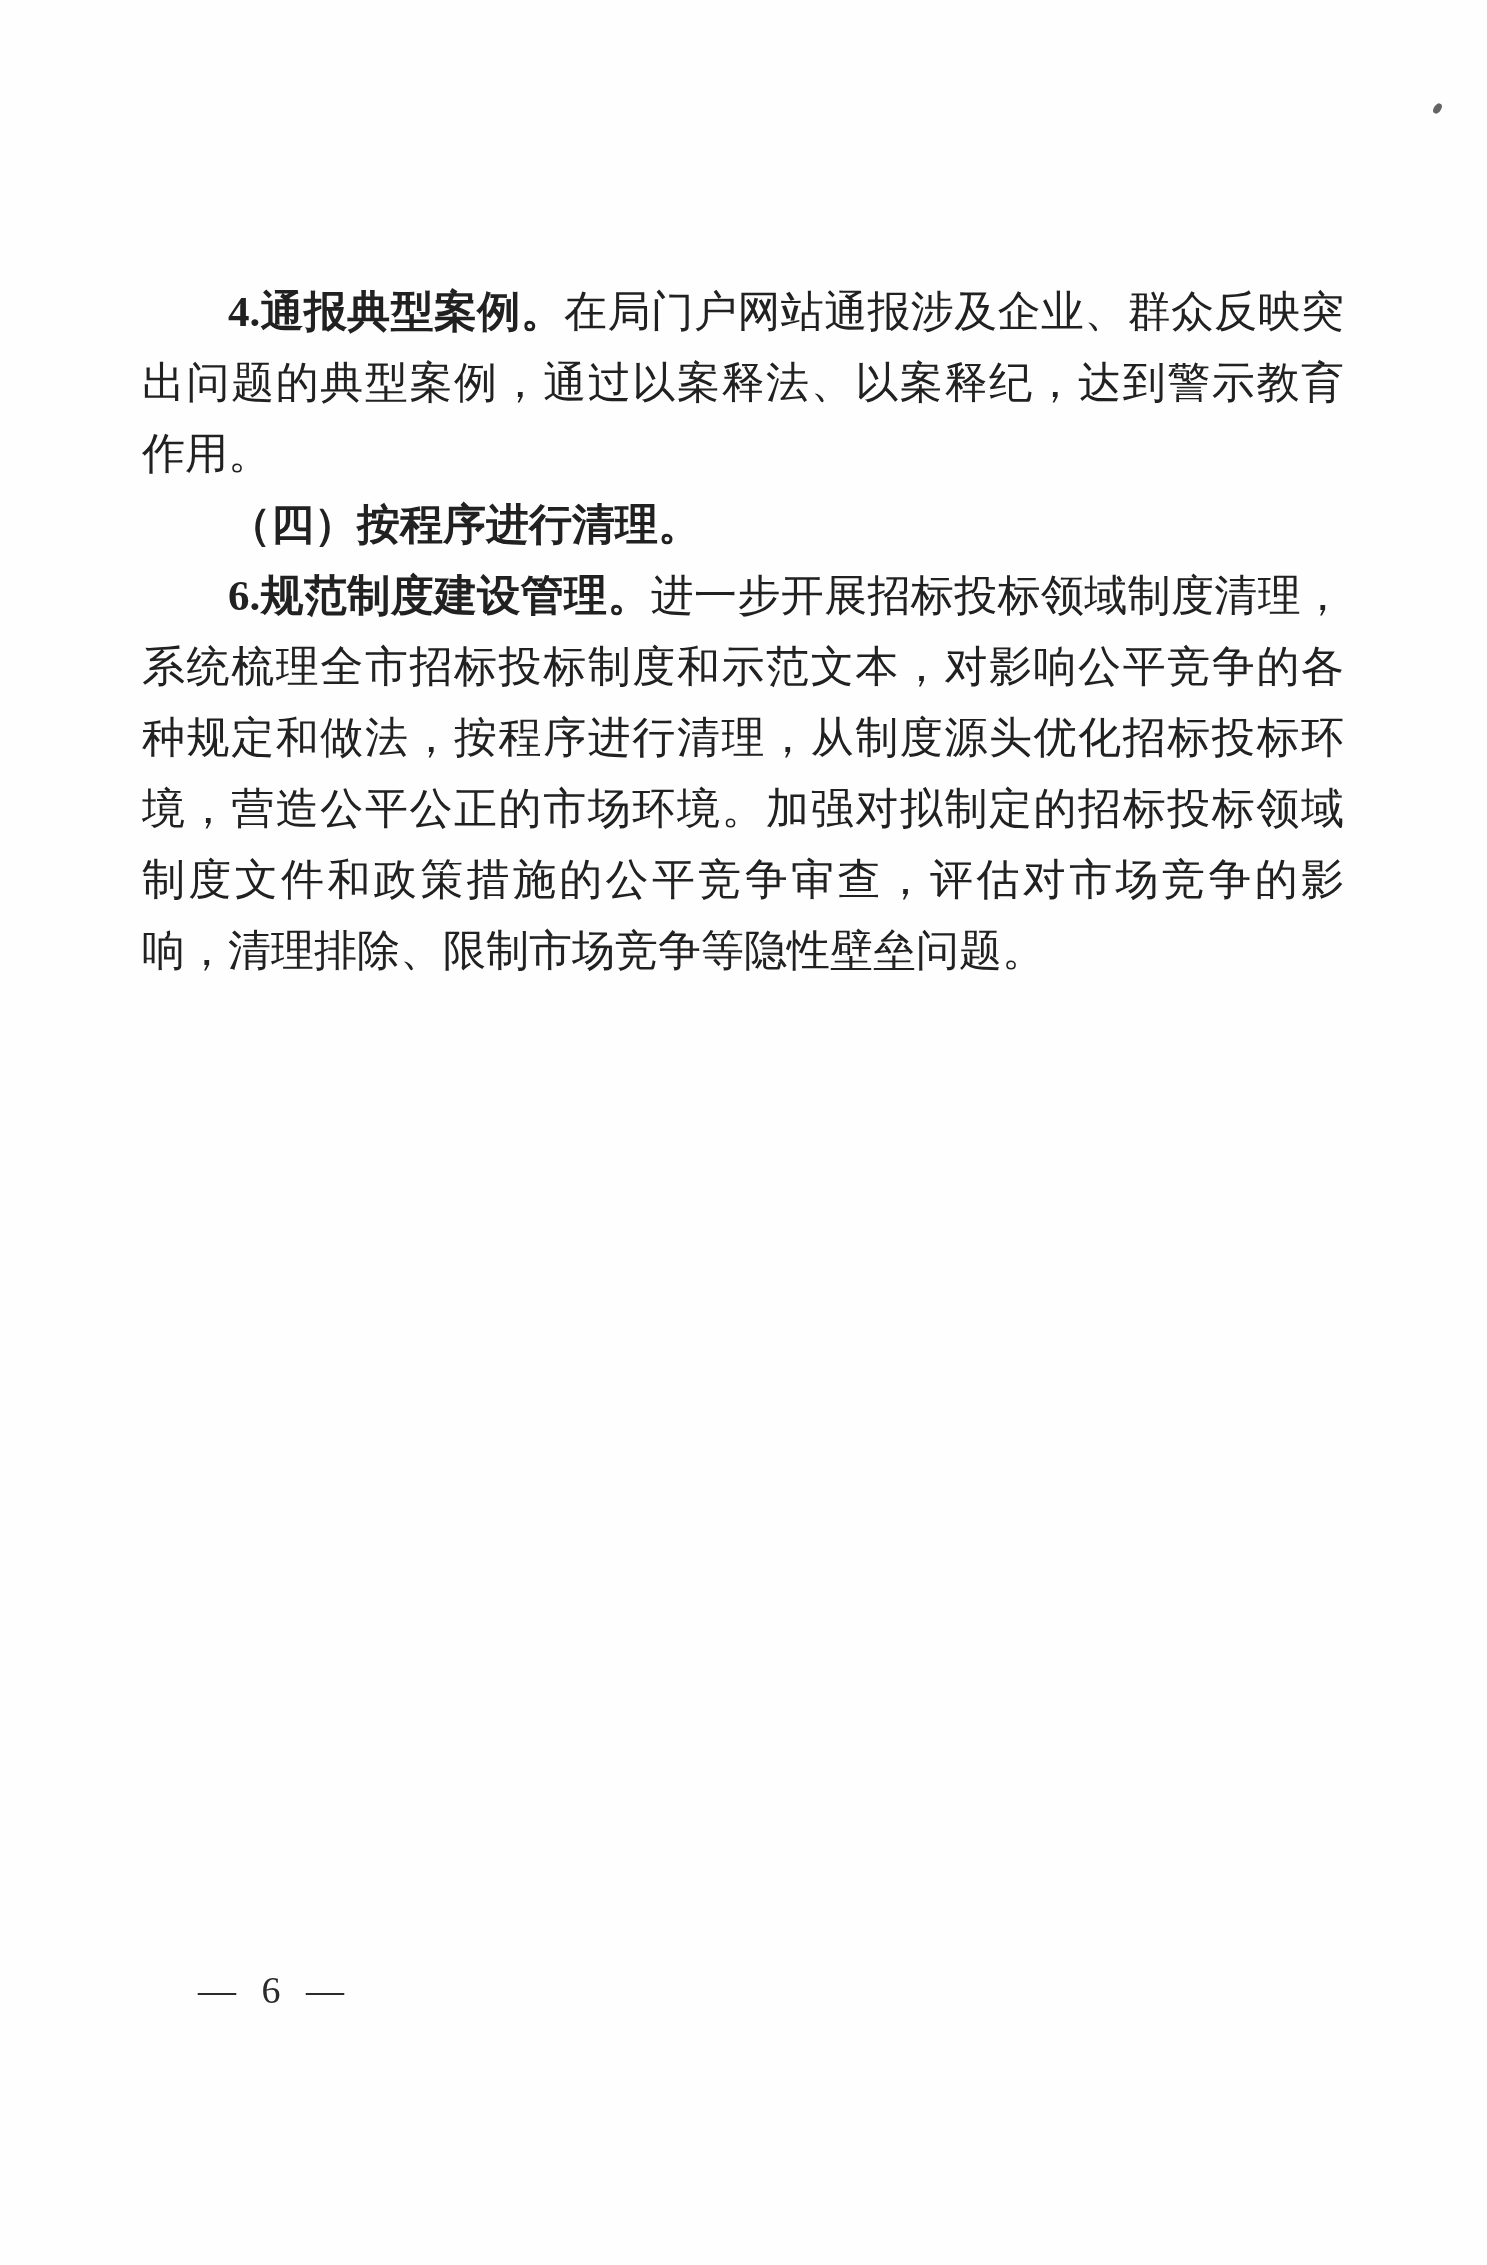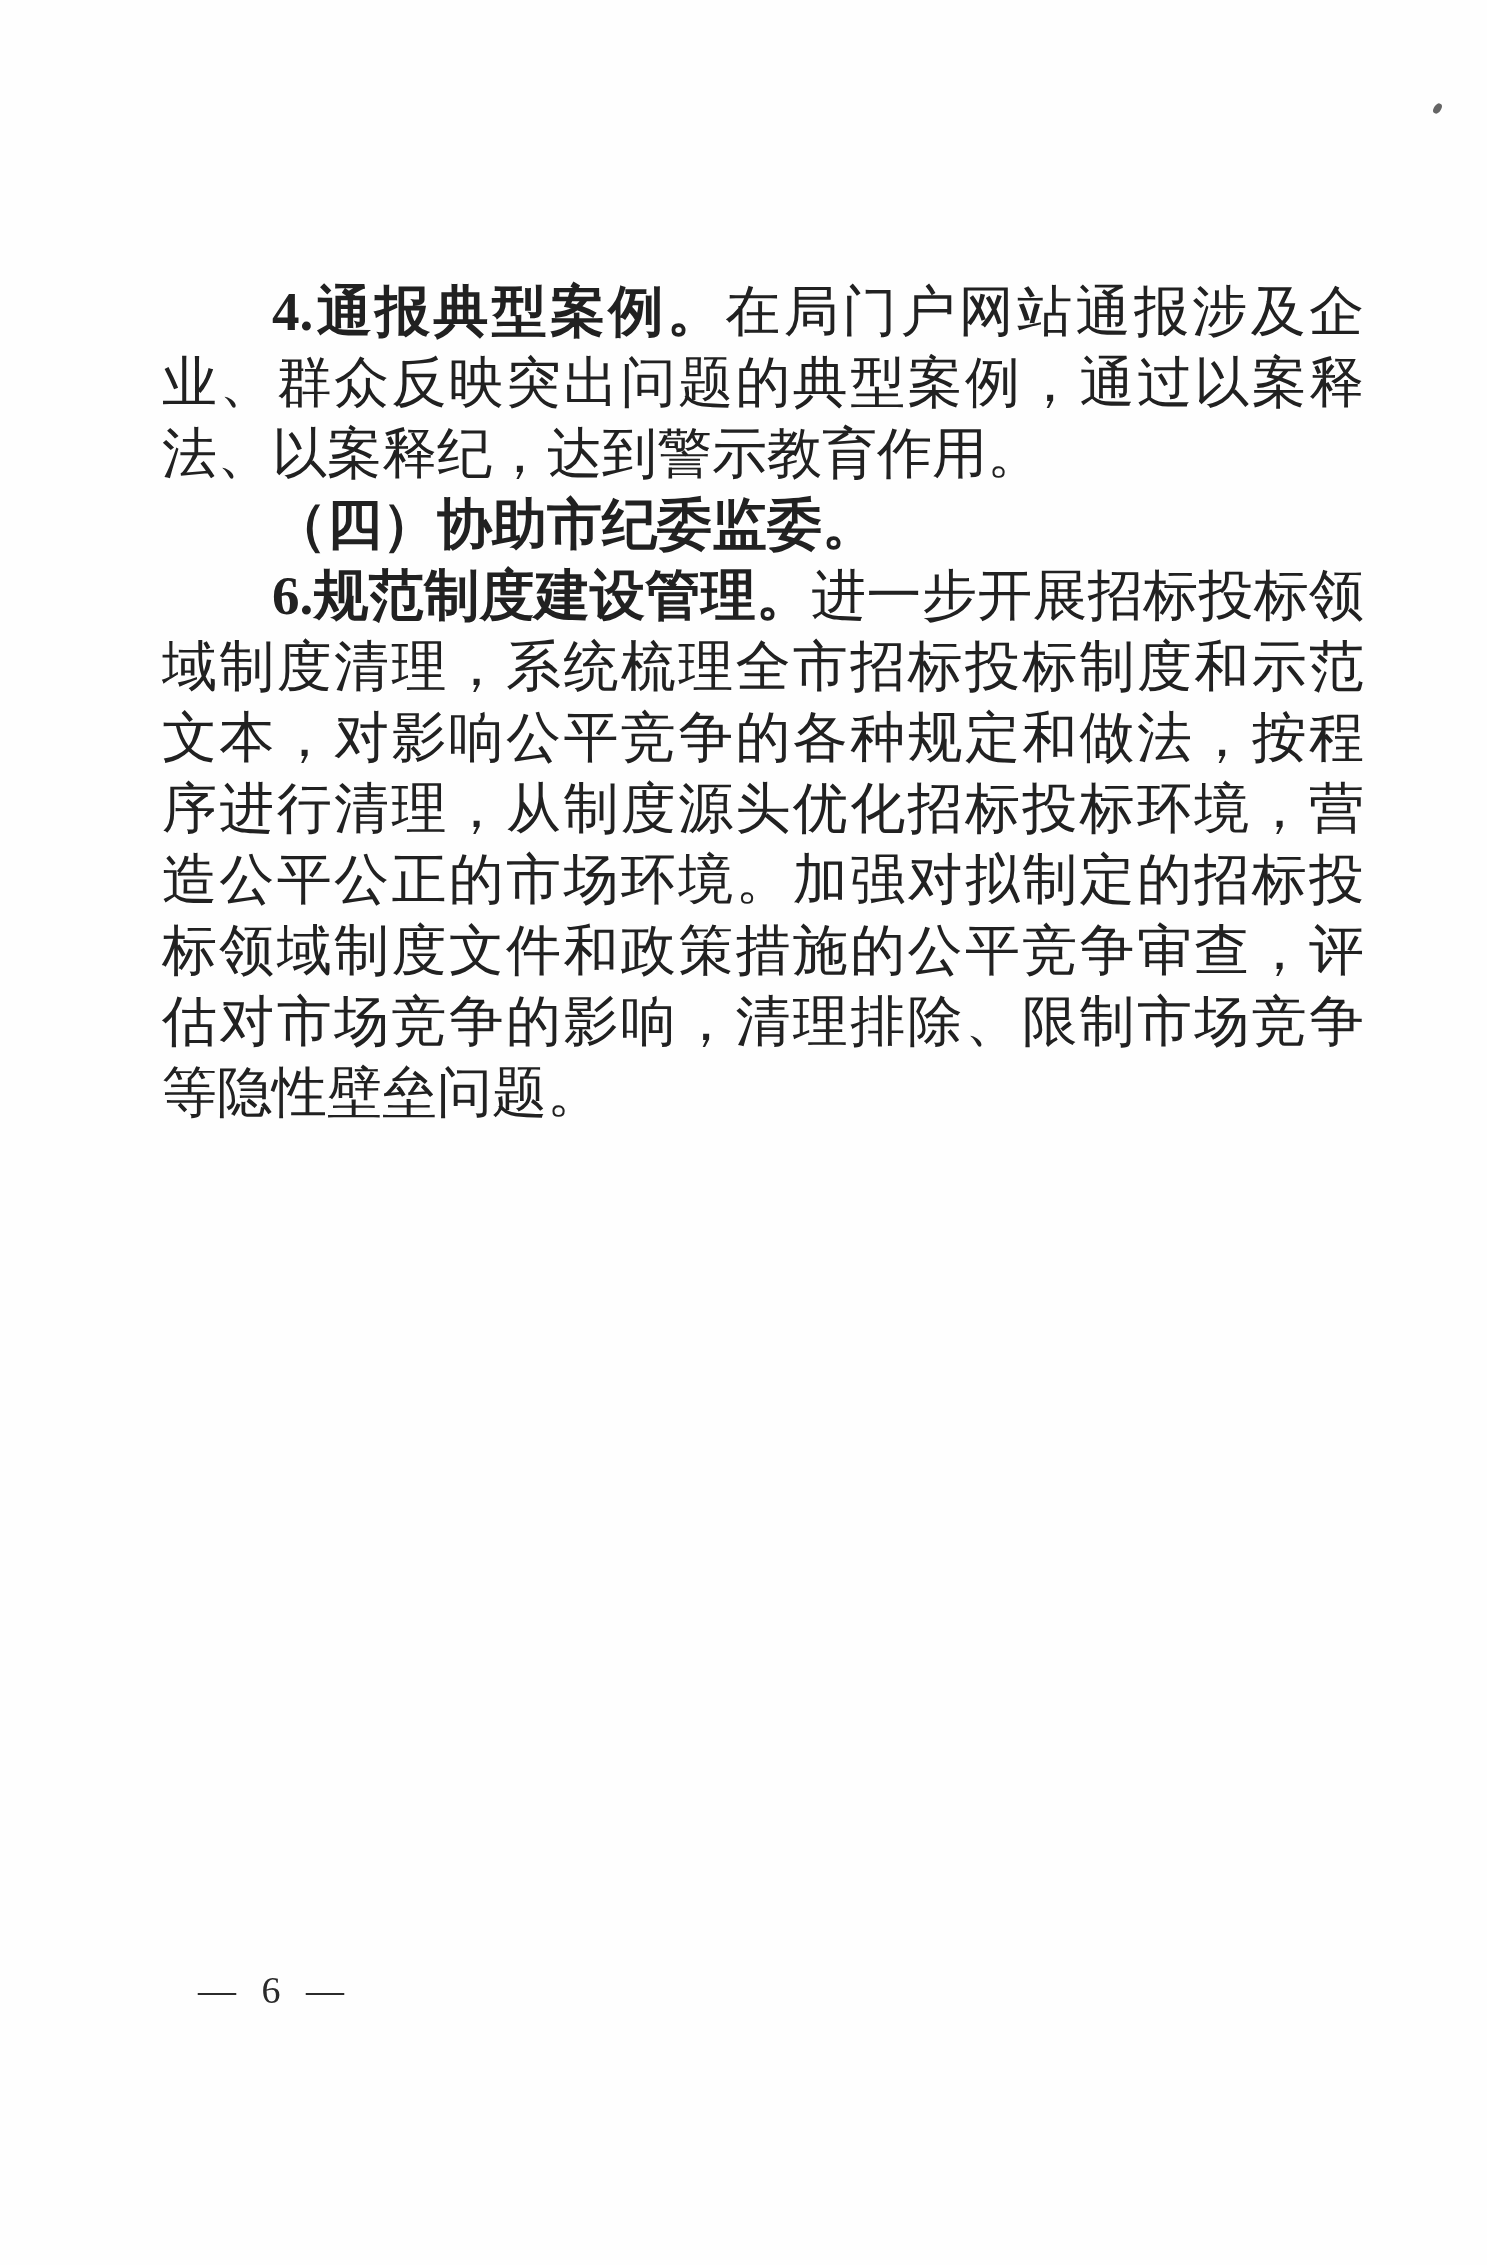--- a/index.html
+++ b/index.html
@@ -19,10 +19,10 @@
   }
   .content {
     position: absolute;
-    left: 162px;
+    left: 142px;
     top: 276px;
     width: 1202px;
-    font-size: 55px;
+    font-size: 43px;
     line-height: 71px;
     text-align: justify;
     text-justify: inter-ideograph;

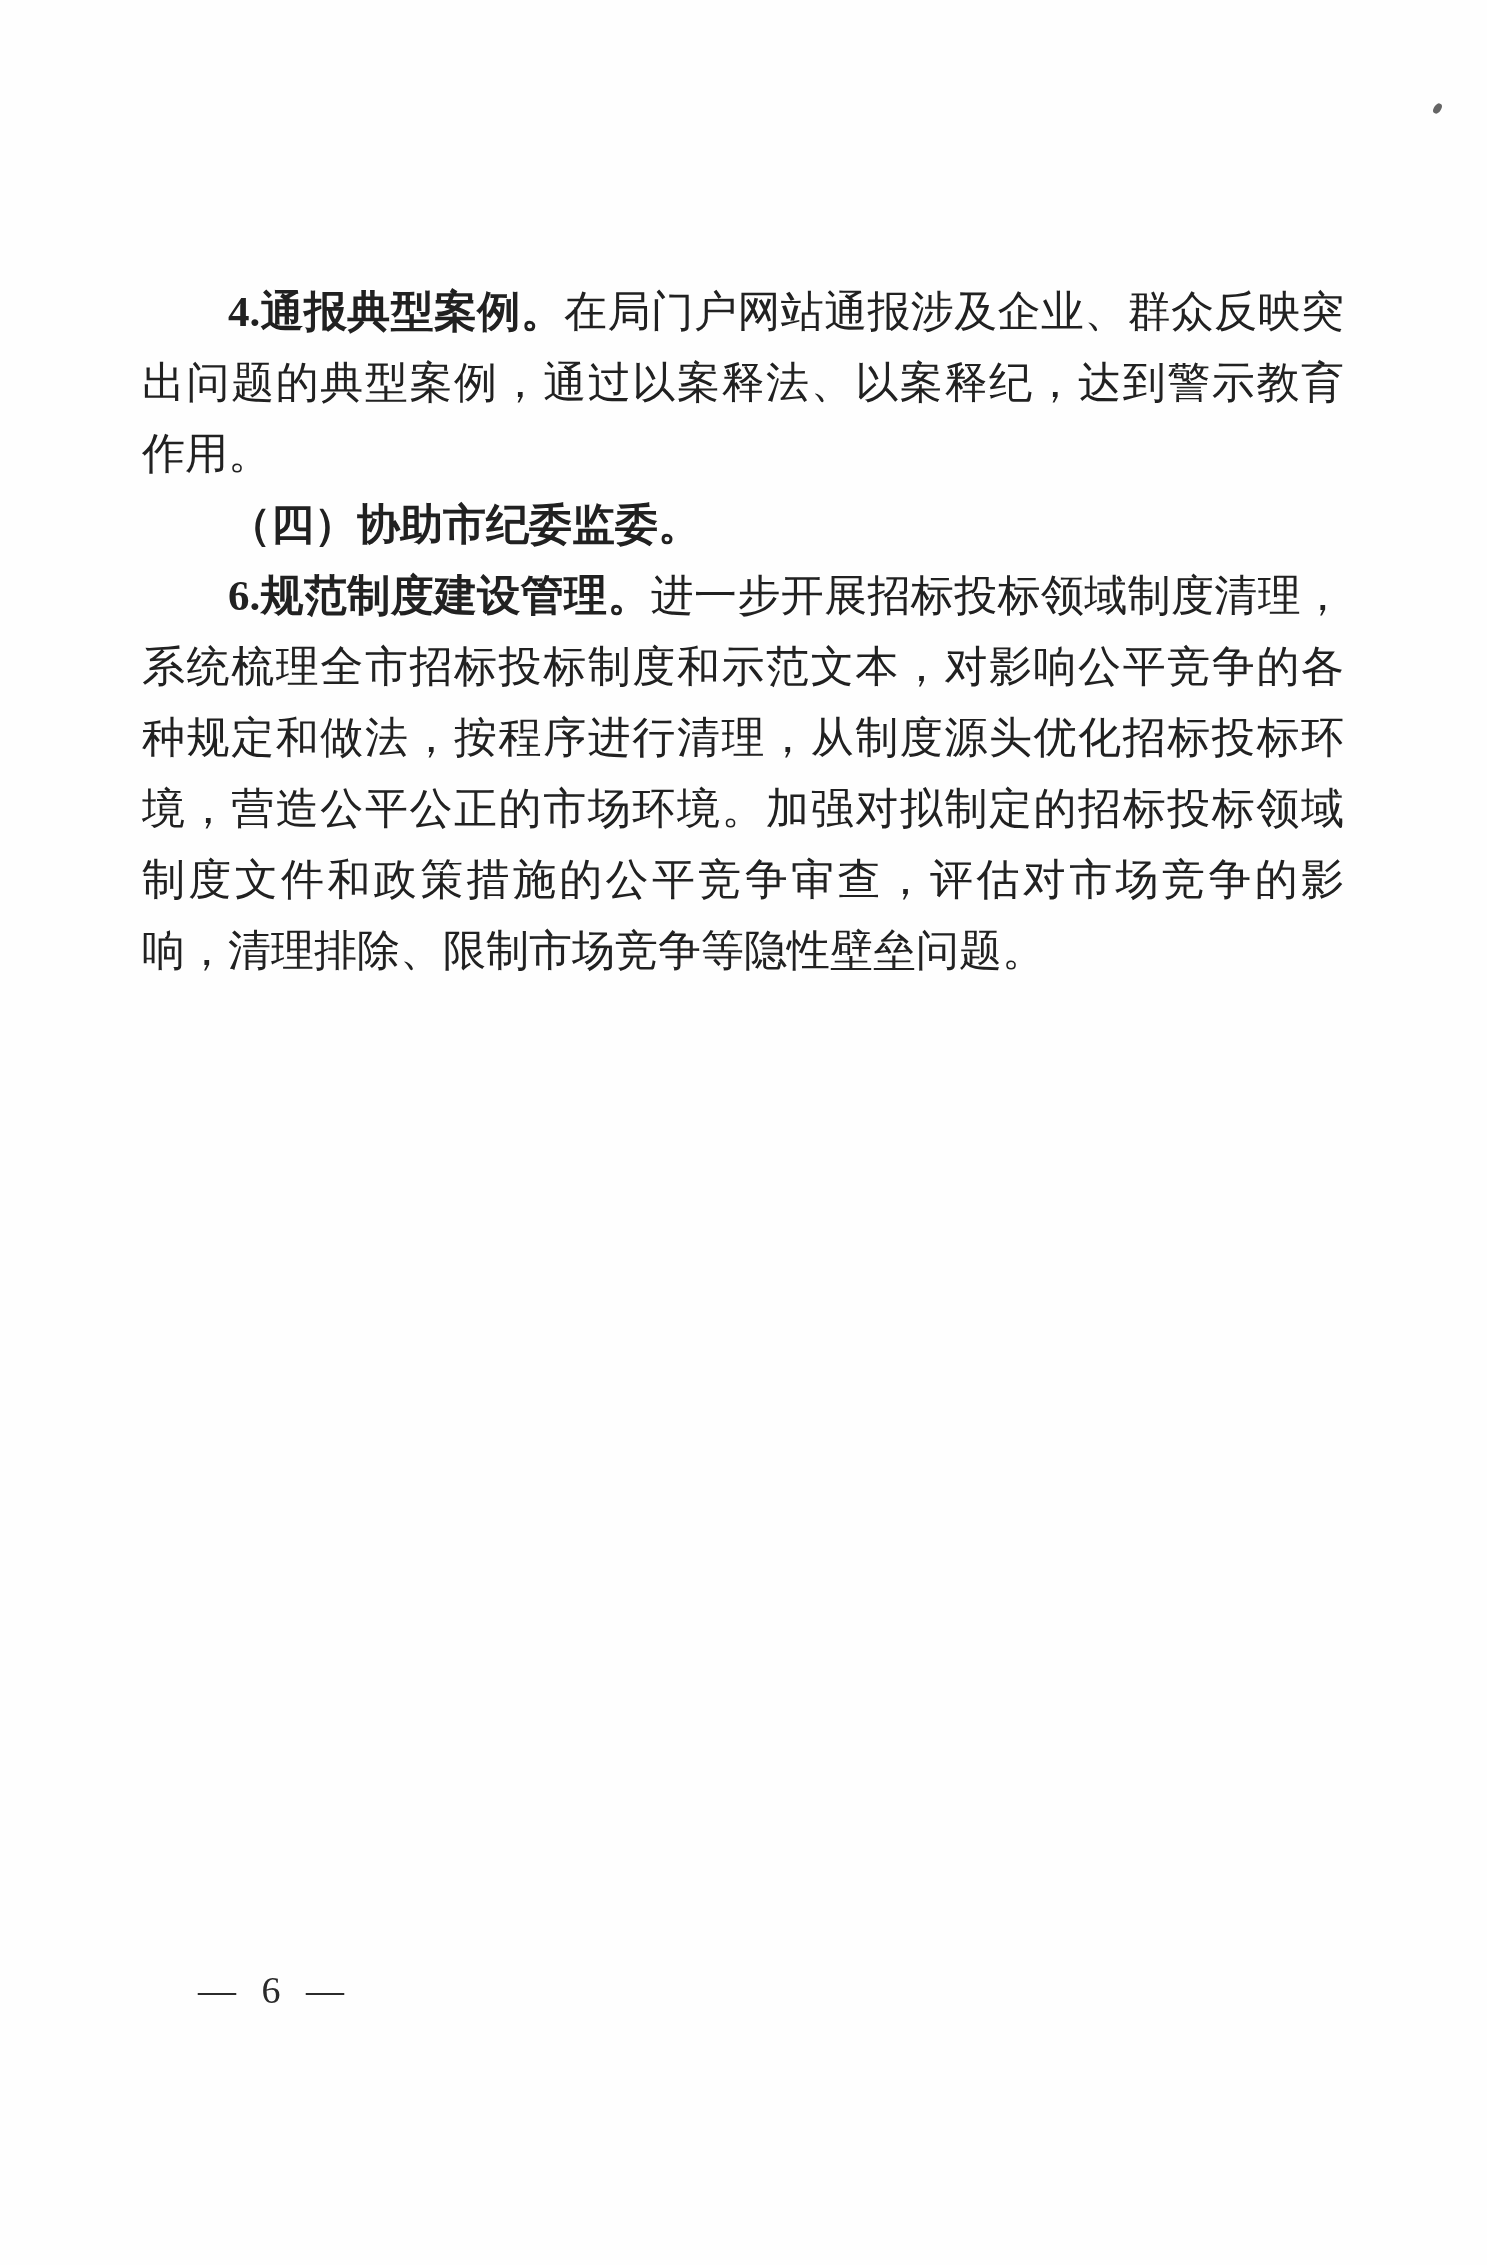--- a/index.html
+++ b/index.html
@@ -72,7 +72,7 @@
 
 
 
-    <p class="heading">（四）协助市纪委监委。</p>
+    <p class="heading">（四）按程序进行清理。</p>
 
     <p class="para"><span class="lead">6.规范制度建设管理。</span><span>进一步开展招标投标领域制度清理，系统梳理全市招标投标制度和示范文本，对影响公平竞争的各种规定和做法，按程序进行清理，从制度源头优化招标投标环境，营造公平公正的市场环境。加强对拟制定的招标投标领域制度文件和政策措施的公平竞争审查，评估对市场竞争的影响，清理排除、限制市场竞争等隐性壁垒问题。</span></p>
 

